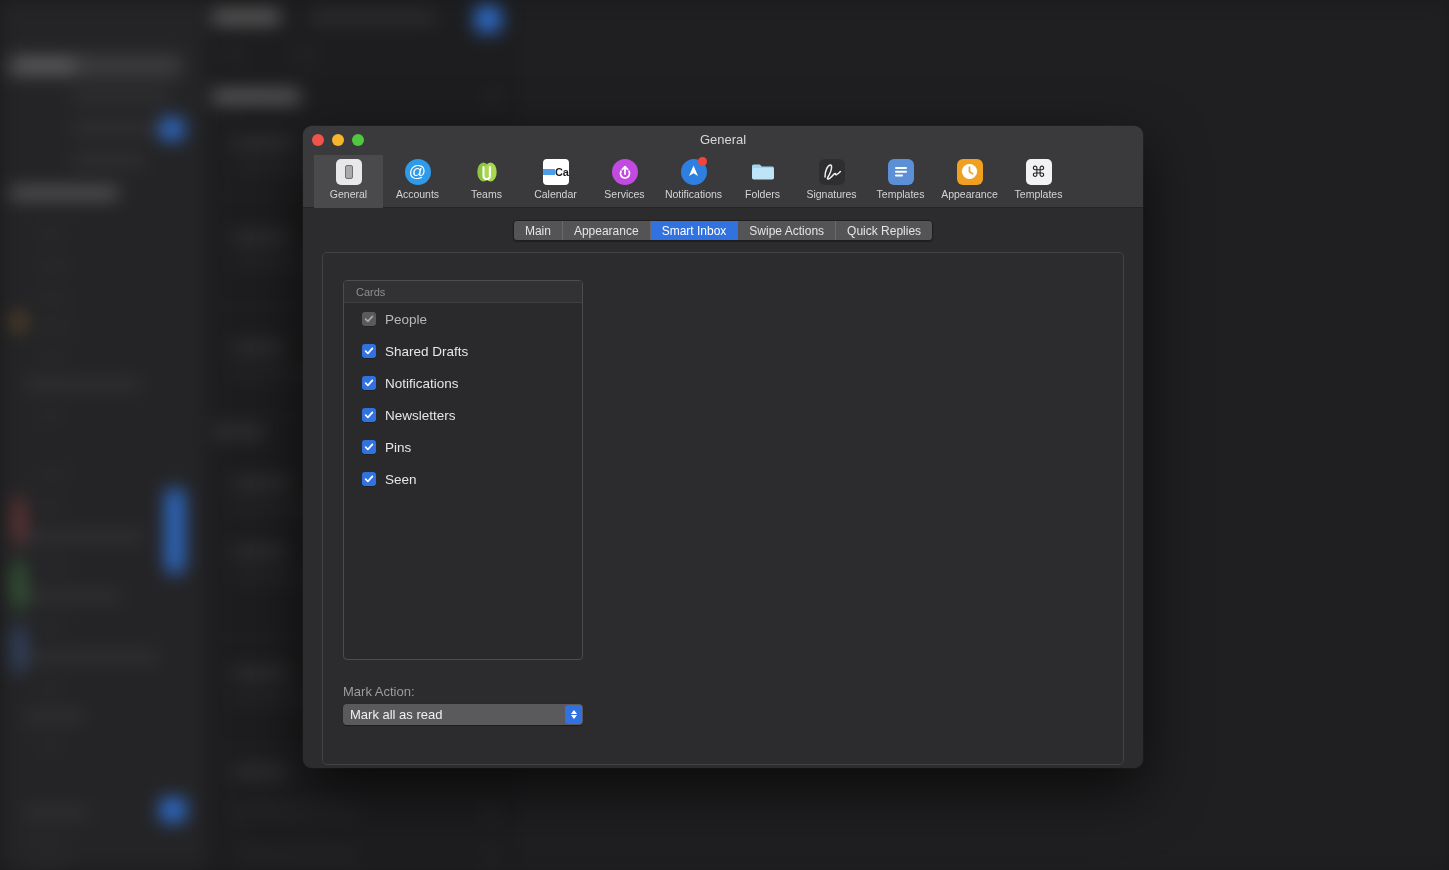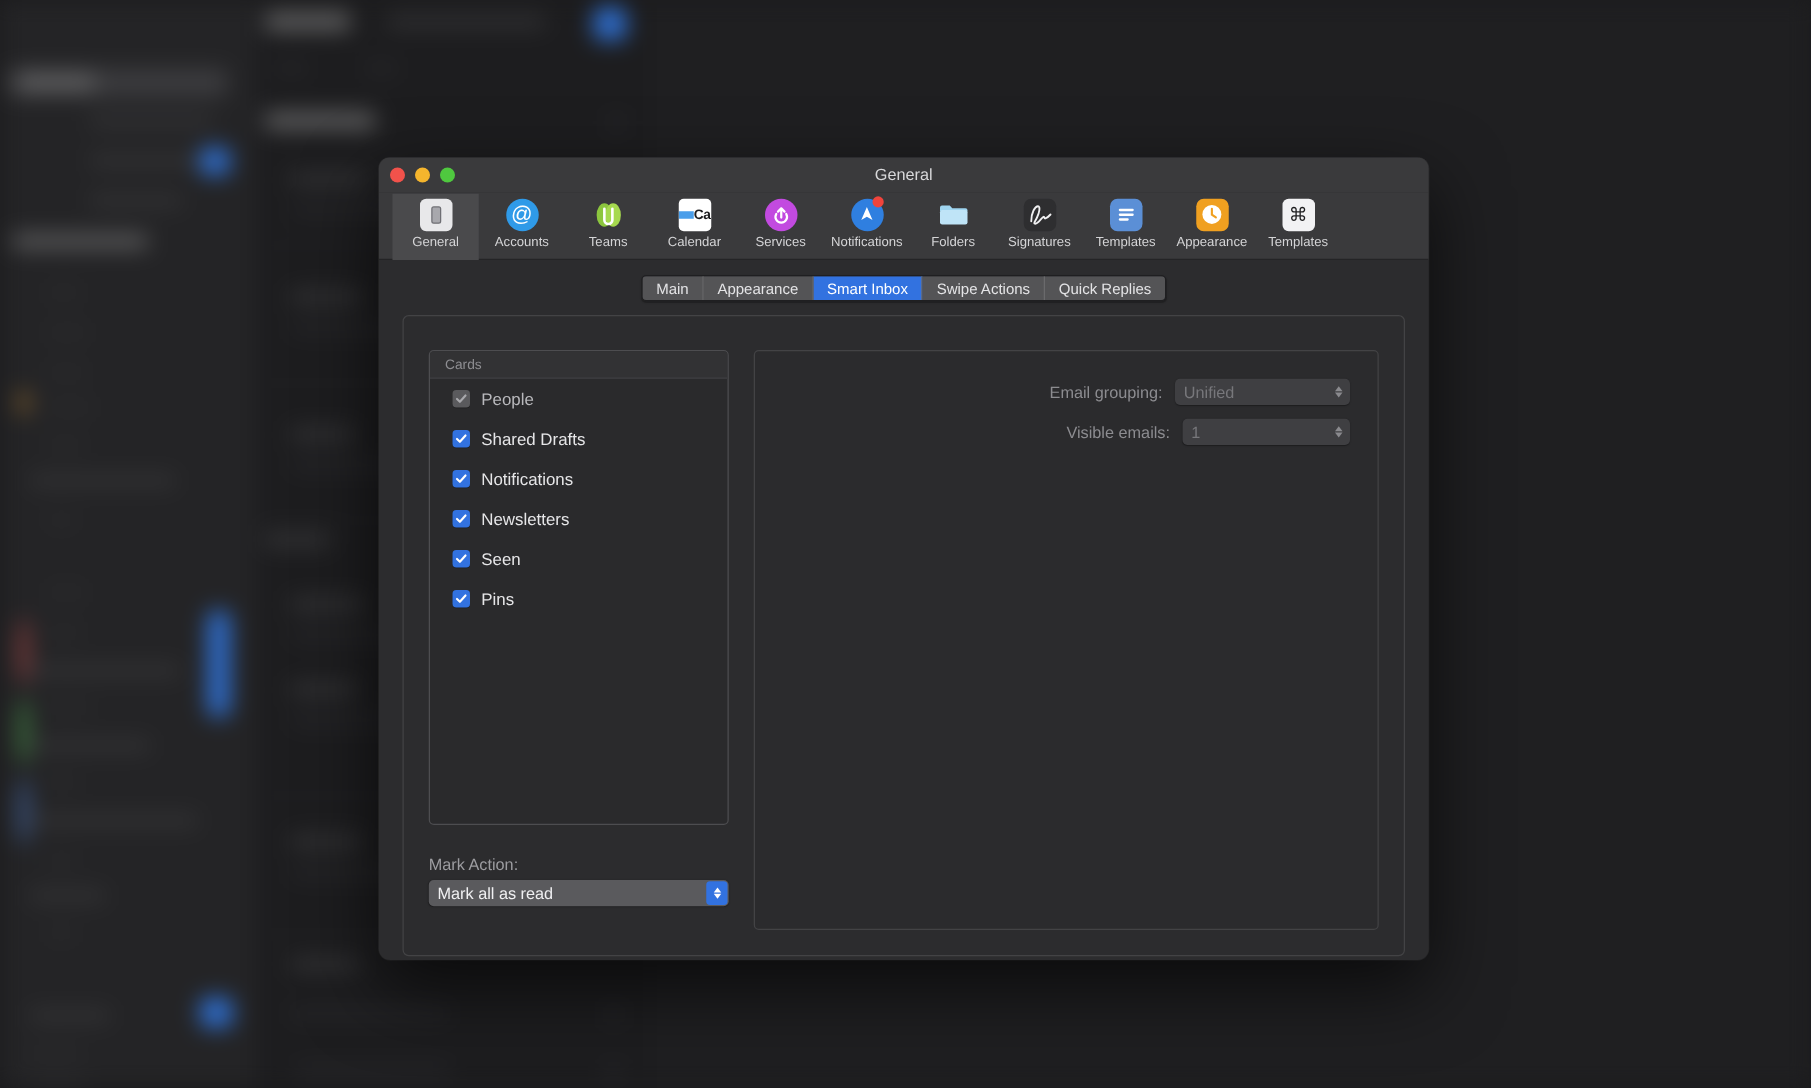--- a/index.html
+++ b/index.html
@@ -536,35 +536,6 @@
 
       </div>
 
-      <div id="right-col">
-
-        <div class="field-row">
-          <span class="field-label">Email grouping:</span>
-          <span class="field-ctl">
-            <span class="popup disabled" style="display:flex;">
-              <span class="val">Unified</span>
-              <span class="stepper">
-                <i class="chev up"></i>
-                  <i class="chev down"></i>
-              </span>
-            </span>
-          </span>
-        </div>
-
-        <div class="field-row">
-          <span class="field-label">Visible emails:</span>
-          <span class="field-ctl" style="width:134px;">
-            <span class="popup disabled" style="display:flex;">
-              <span class="val">1</span>
-              <span class="stepper">
-                <i class="chev up"></i>
-                  <i class="chev down"></i>
-              </span>
-            </span>
-          </span>
-        </div>
-
-      </div>
 
     </div>
   </div>

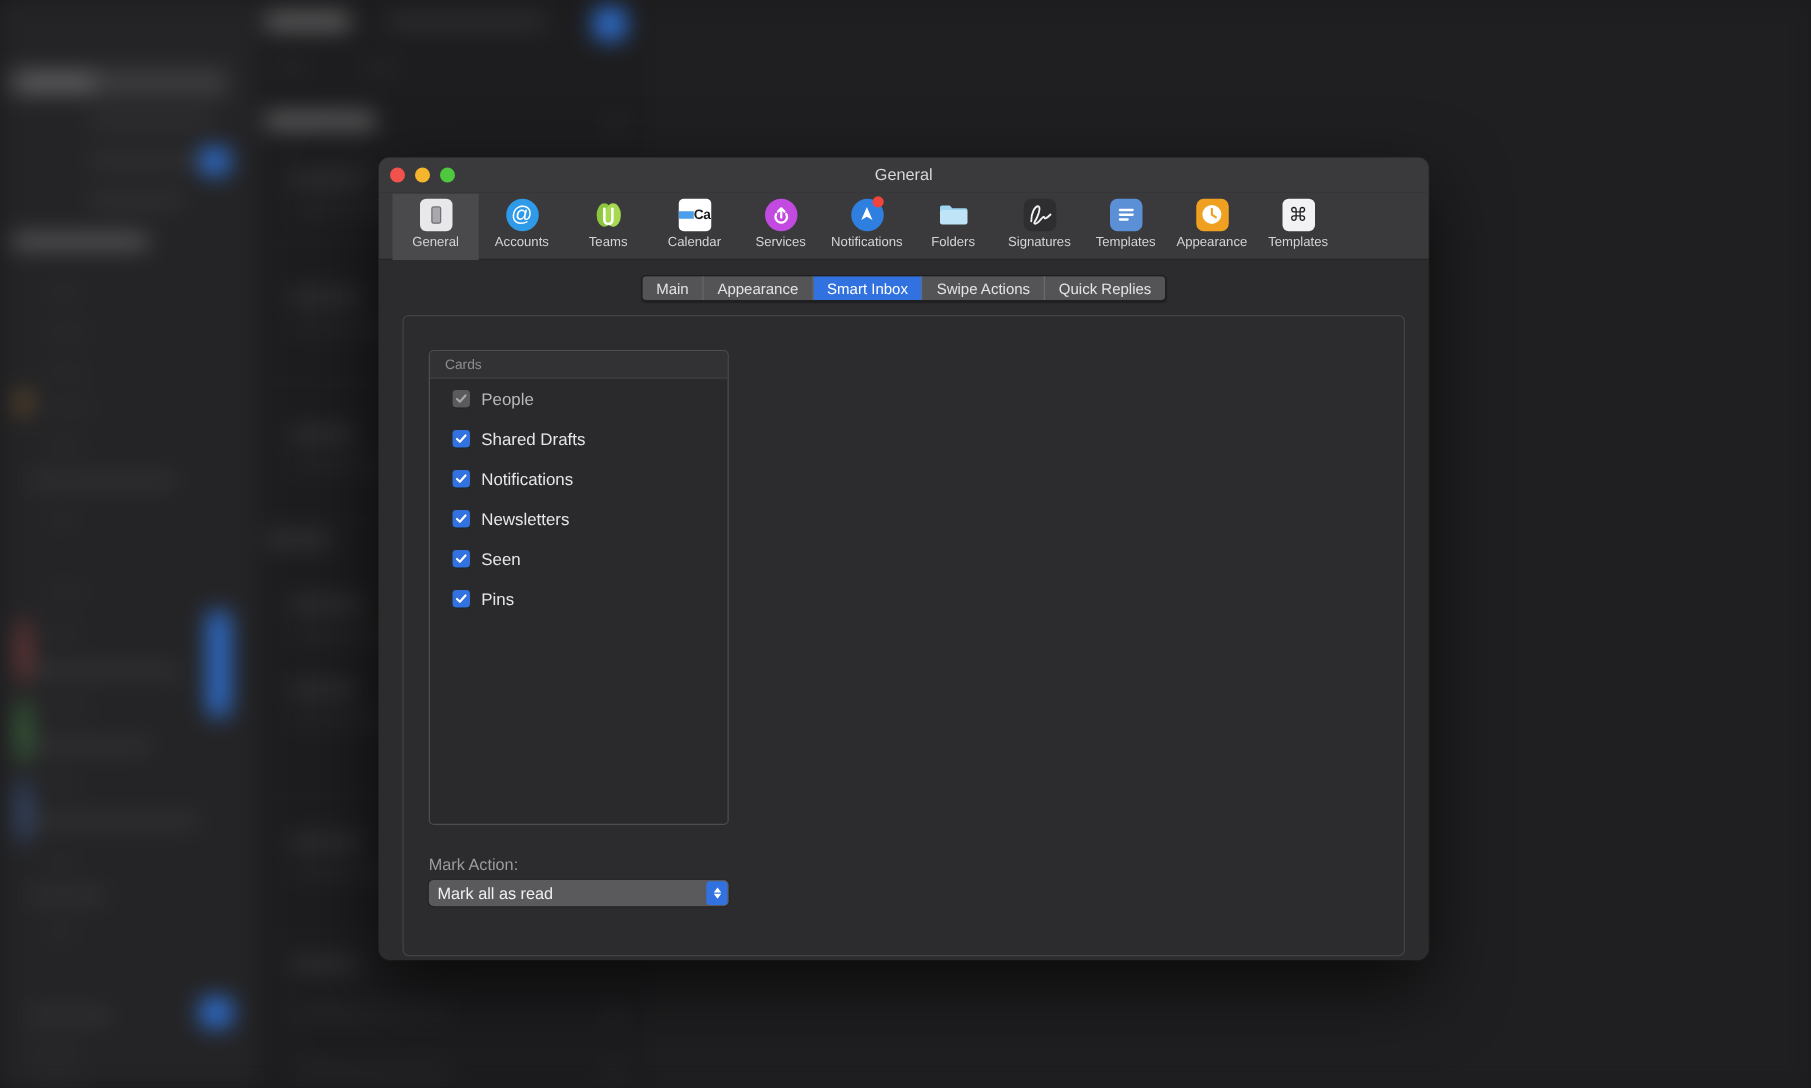--- a/index.html
+++ b/index.html
@@ -510,7 +510,7 @@
                   <path d="M1.6 5.2 L3.9 7.4 L8.4 2.4" stroke="#fff" stroke-width="1.7" fill="none" stroke-linecap="round" stroke-linejoin="round"></path>
                 </svg>
             </div>
-            <span class="card-label">Seen</span>
+            <span class="card-label">Pins</span>
           </div>
 
           <div class="card-row">
@@ -519,7 +519,7 @@
                   <path d="M1.6 5.2 L3.9 7.4 L8.4 2.4" stroke="#fff" stroke-width="1.7" fill="none" stroke-linecap="round" stroke-linejoin="round"></path>
                 </svg>
             </div>
-            <span class="card-label">Pins</span>
+            <span class="card-label">Seen</span>
           </div>
         </div>
 

